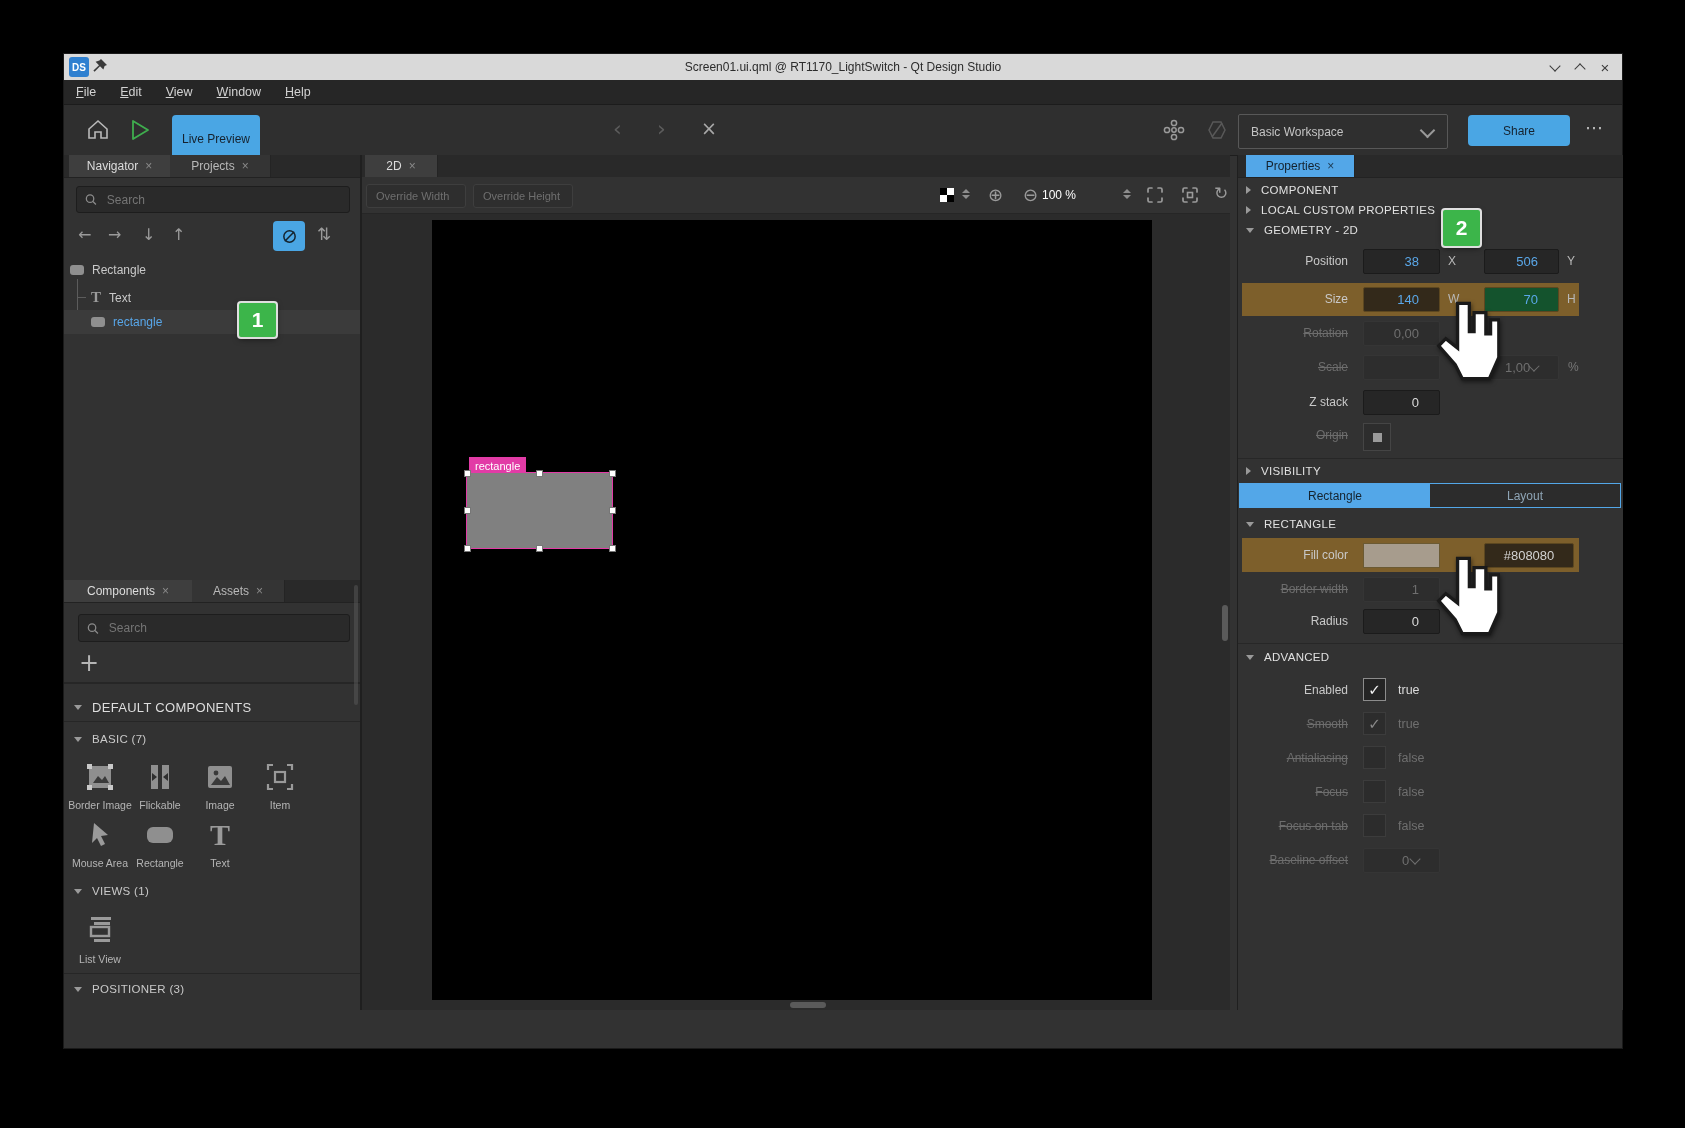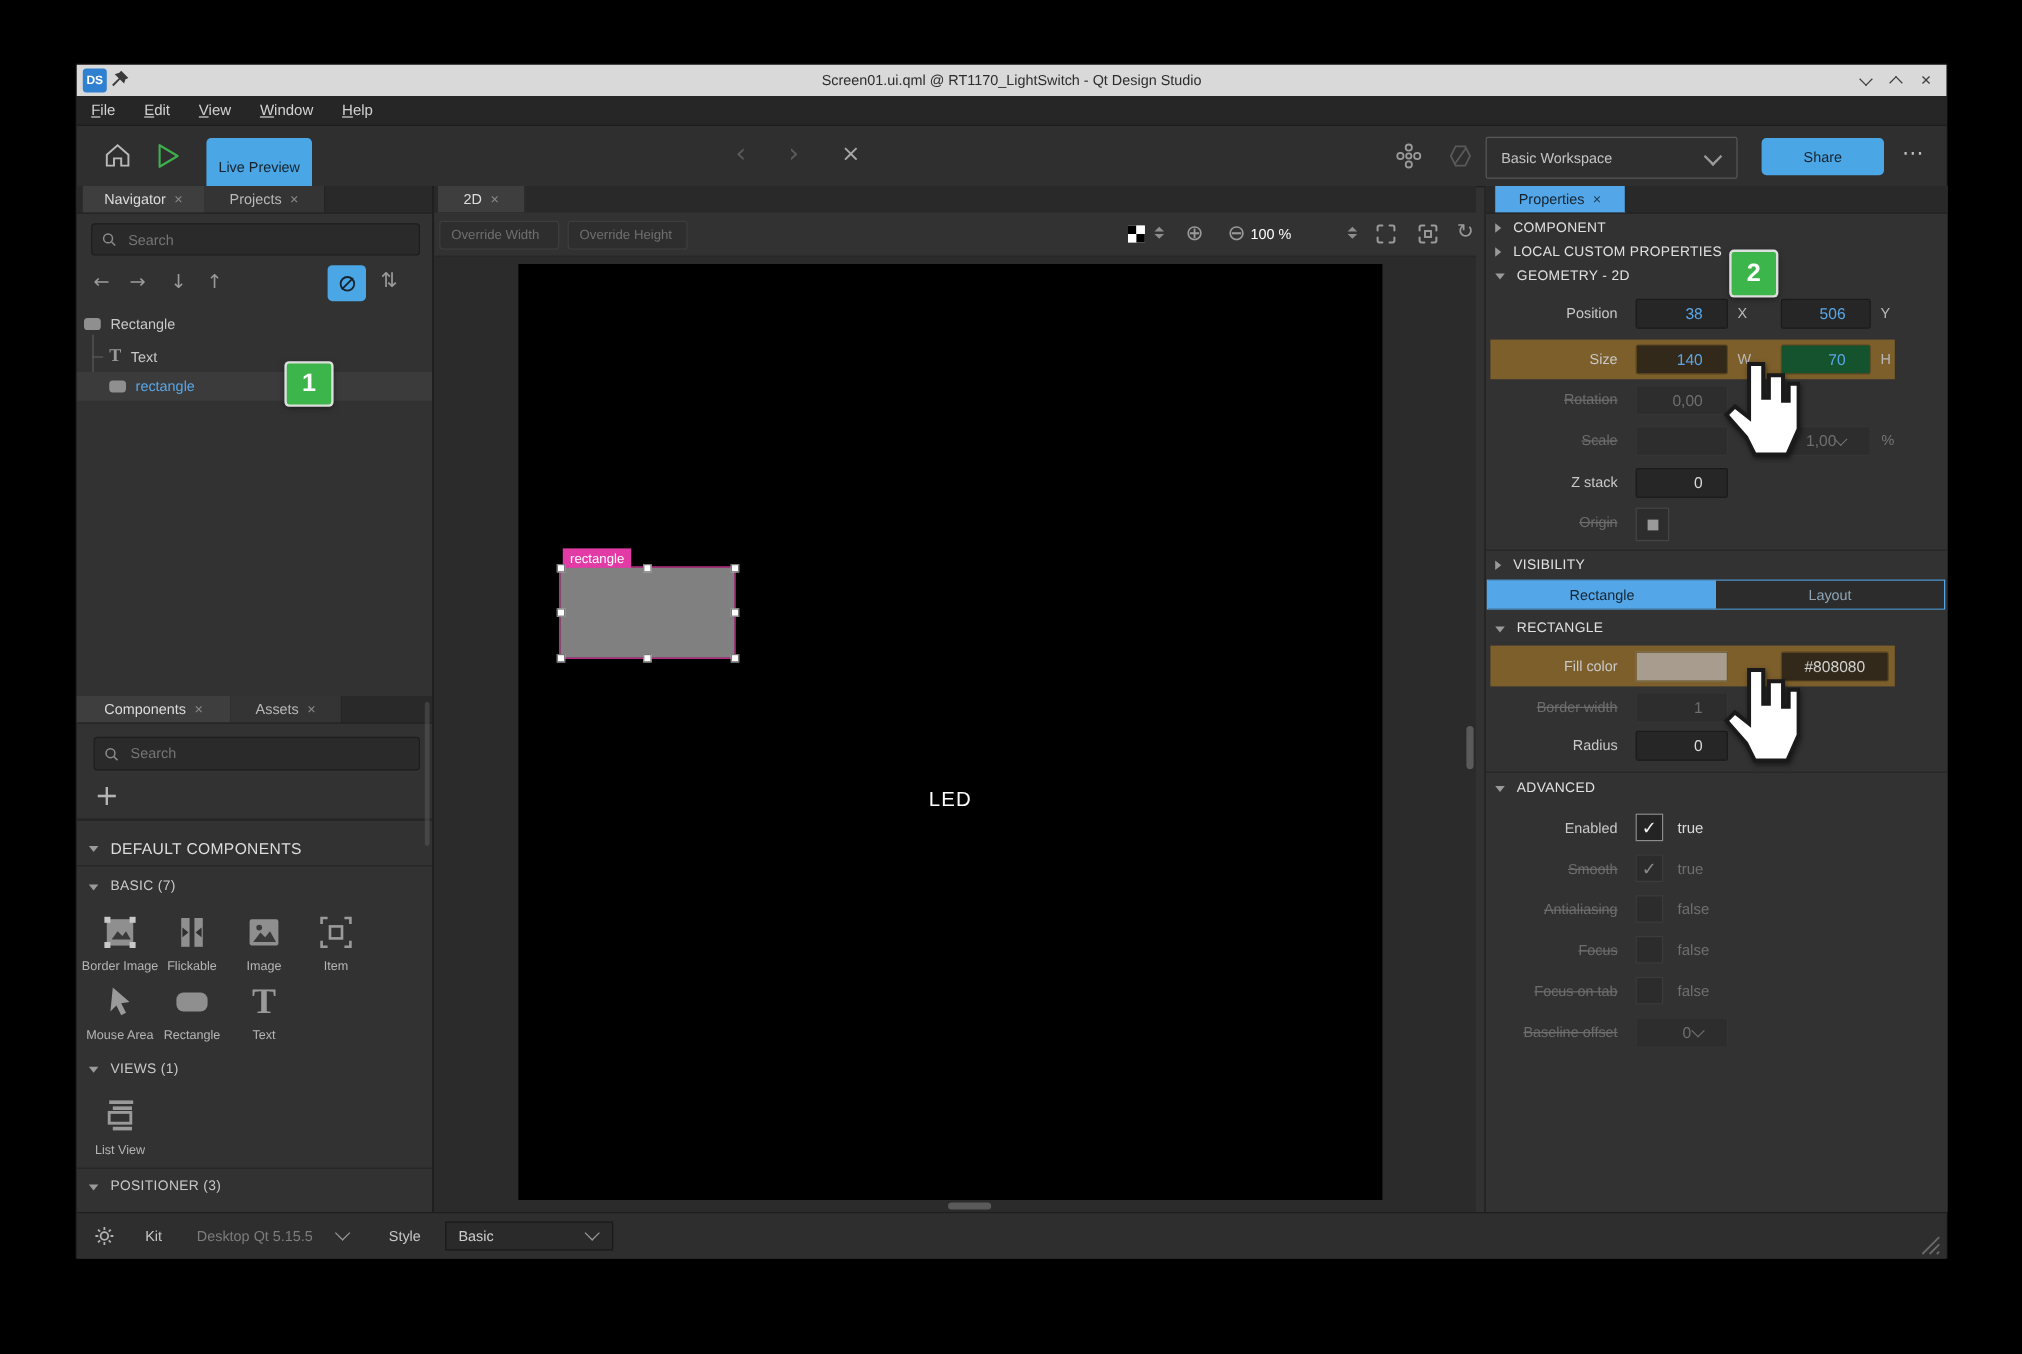--- a/index.html
+++ b/index.html
@@ -396,7 +396,6 @@
       <div class="handle" style="left:32px;top:325px"></div>
       <div class="handle" style="left:104px;top:325px"></div>
       <div class="handle" style="left:177px;top:325px"></div>
-      <div class="abs" style="left:0;top:437px;width:720px;text-align:center;color:#fff;font-size:17px;letter-spacing:1px">LED</div>
     </div>
     <div class="scroll-thumb" style="left:428px;top:847px;width:36px;height:6px"></div>
     <div class="scroll-thumb" style="left:860px;top:450px;width:6px;height:36px"></div>

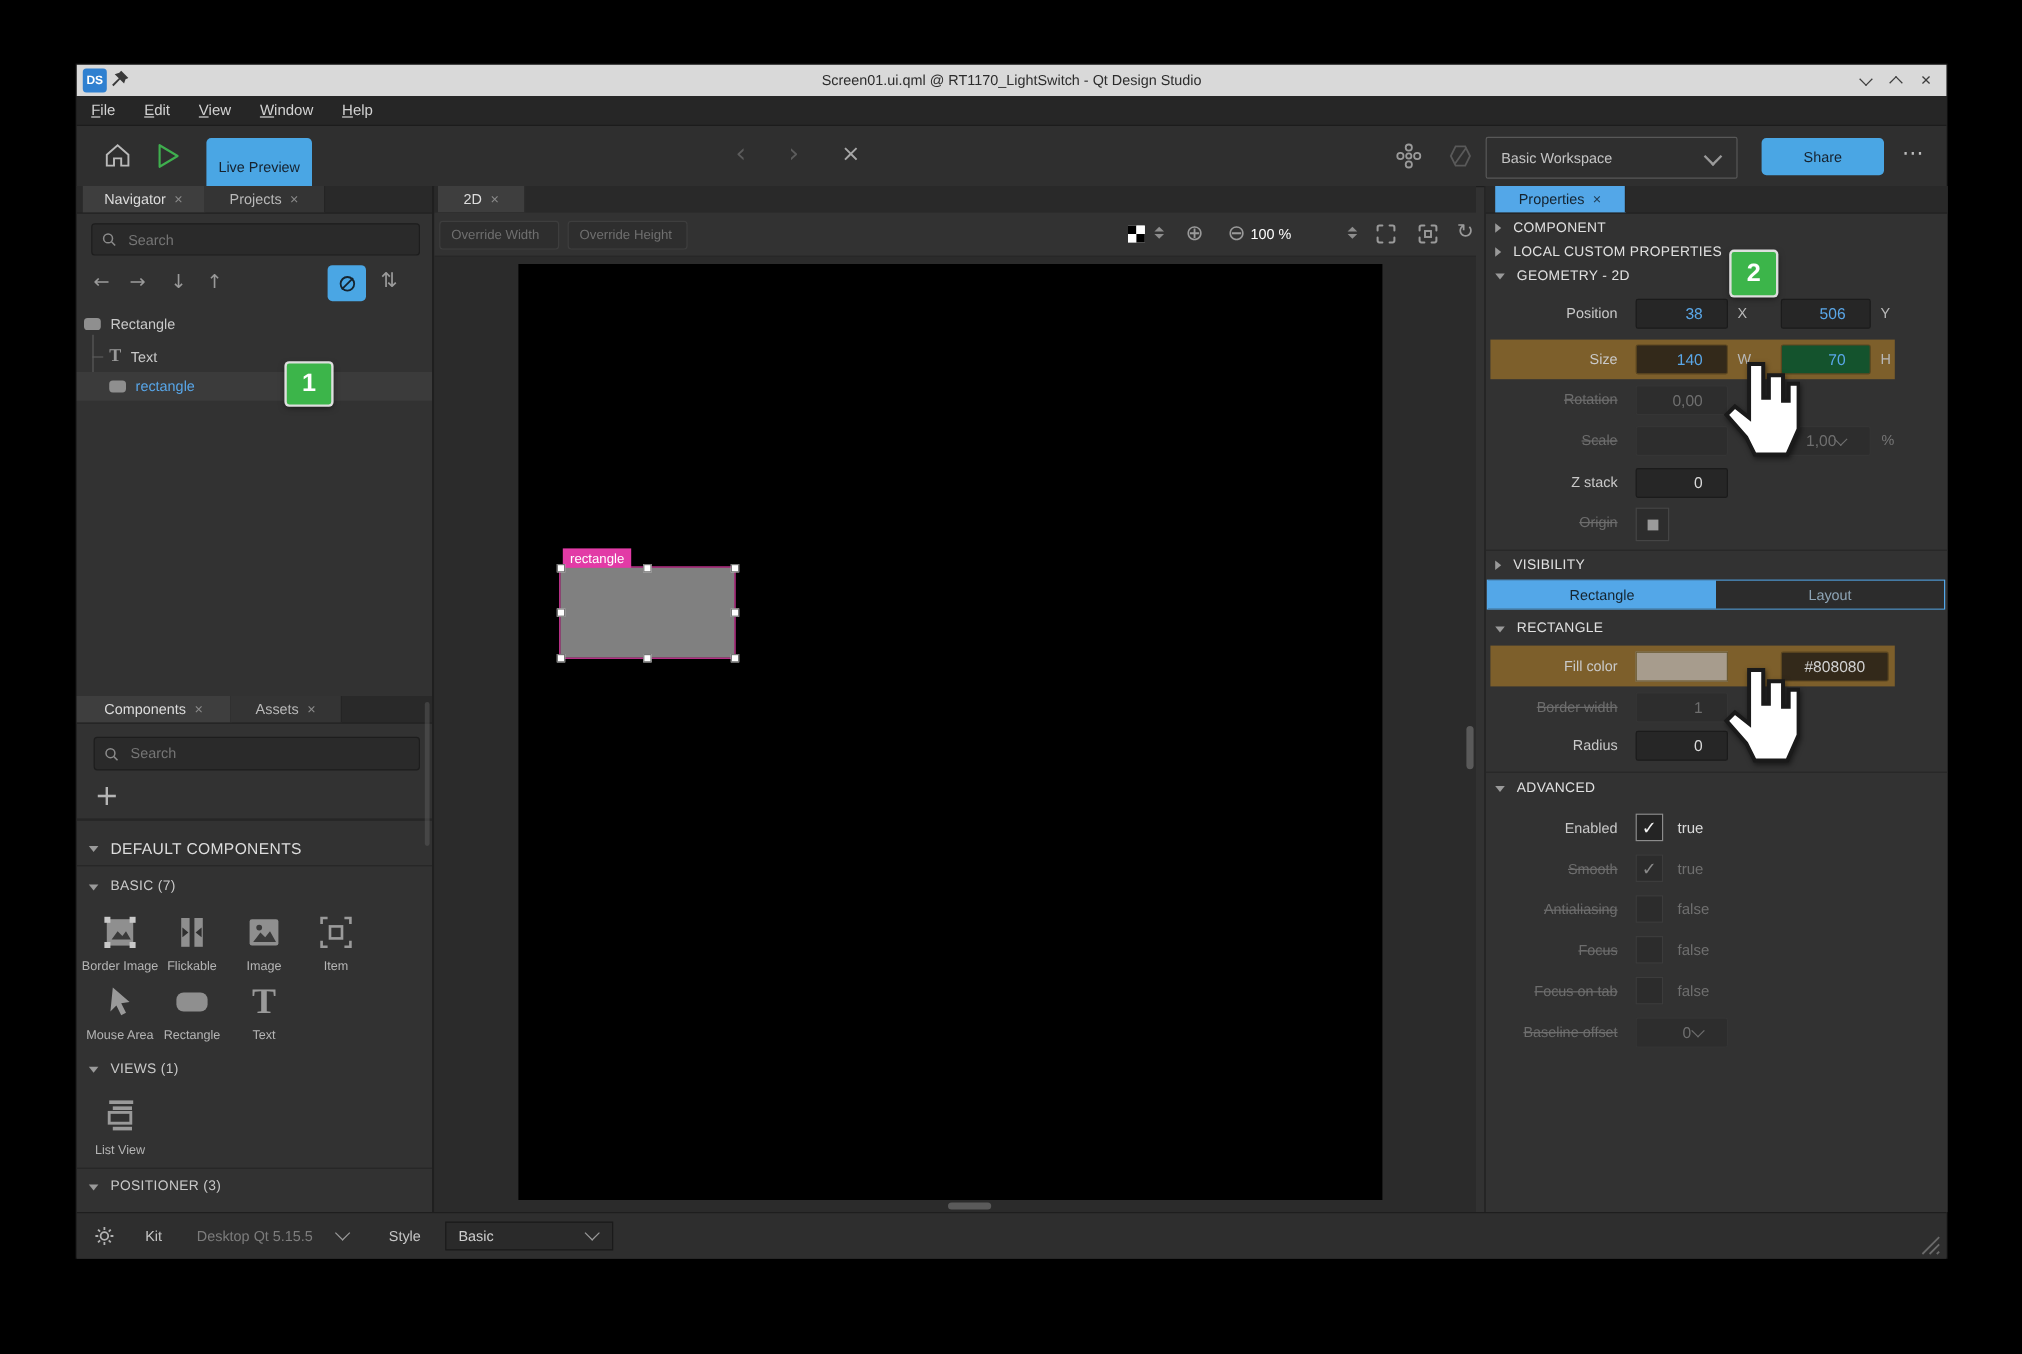--- a/index.html
+++ b/index.html
@@ -543,27 +543,6 @@
     </svg>
   </div>
 
-  <div class="statusbar">
-    <svg class="abs" style="left:13px;top:9px" width="20" height="20" viewBox="0 0 20 20">
-      <g fill="none" stroke="#b3b3b3" stroke-width="1.5">
-        <circle cx="10" cy="10" r="3.2"></circle>
-        <path d="M10 2.5v2.4M10 15.1v2.4M2.5 10h2.4M15.1 10h2.4M4.7 4.7l1.7 1.7M13.6 13.6l1.7 1.7M15.3 4.7l-1.7 1.7M6.4 13.6l-1.7 1.7"></path>
-      </g>
-    </svg>
-    <span class="sb-label" style="left:57px">Kit</span>
-    <span class="sb-label sb-dim" style="left:100px">Desktop Qt 5.15.5</span>
-    <span class="chev down gray abs" style="left:217px;top:15px;width:8px;height:8px"></span>
-    <span class="sb-label" style="left:260px">Style</span>
-    <div class="style-fld">
-      <span>Basic</span>
-      <span class="chev down gray" style="position:absolute;right:12px;top:7px;width:8px;height:8px"></span>
-    </div>
-    <svg class="abs" style="left:1532px;top:14px" width="22" height="22" viewBox="0 0 22 22">
-      <g stroke="#6a6a6a" stroke-width="1.5">
-            <path d="M20 6L6 20M20 12l-8 8M20 18l-2 2"></path>
-          </g>
-    </svg>
-  </div>
 
  </div>
 </div>

